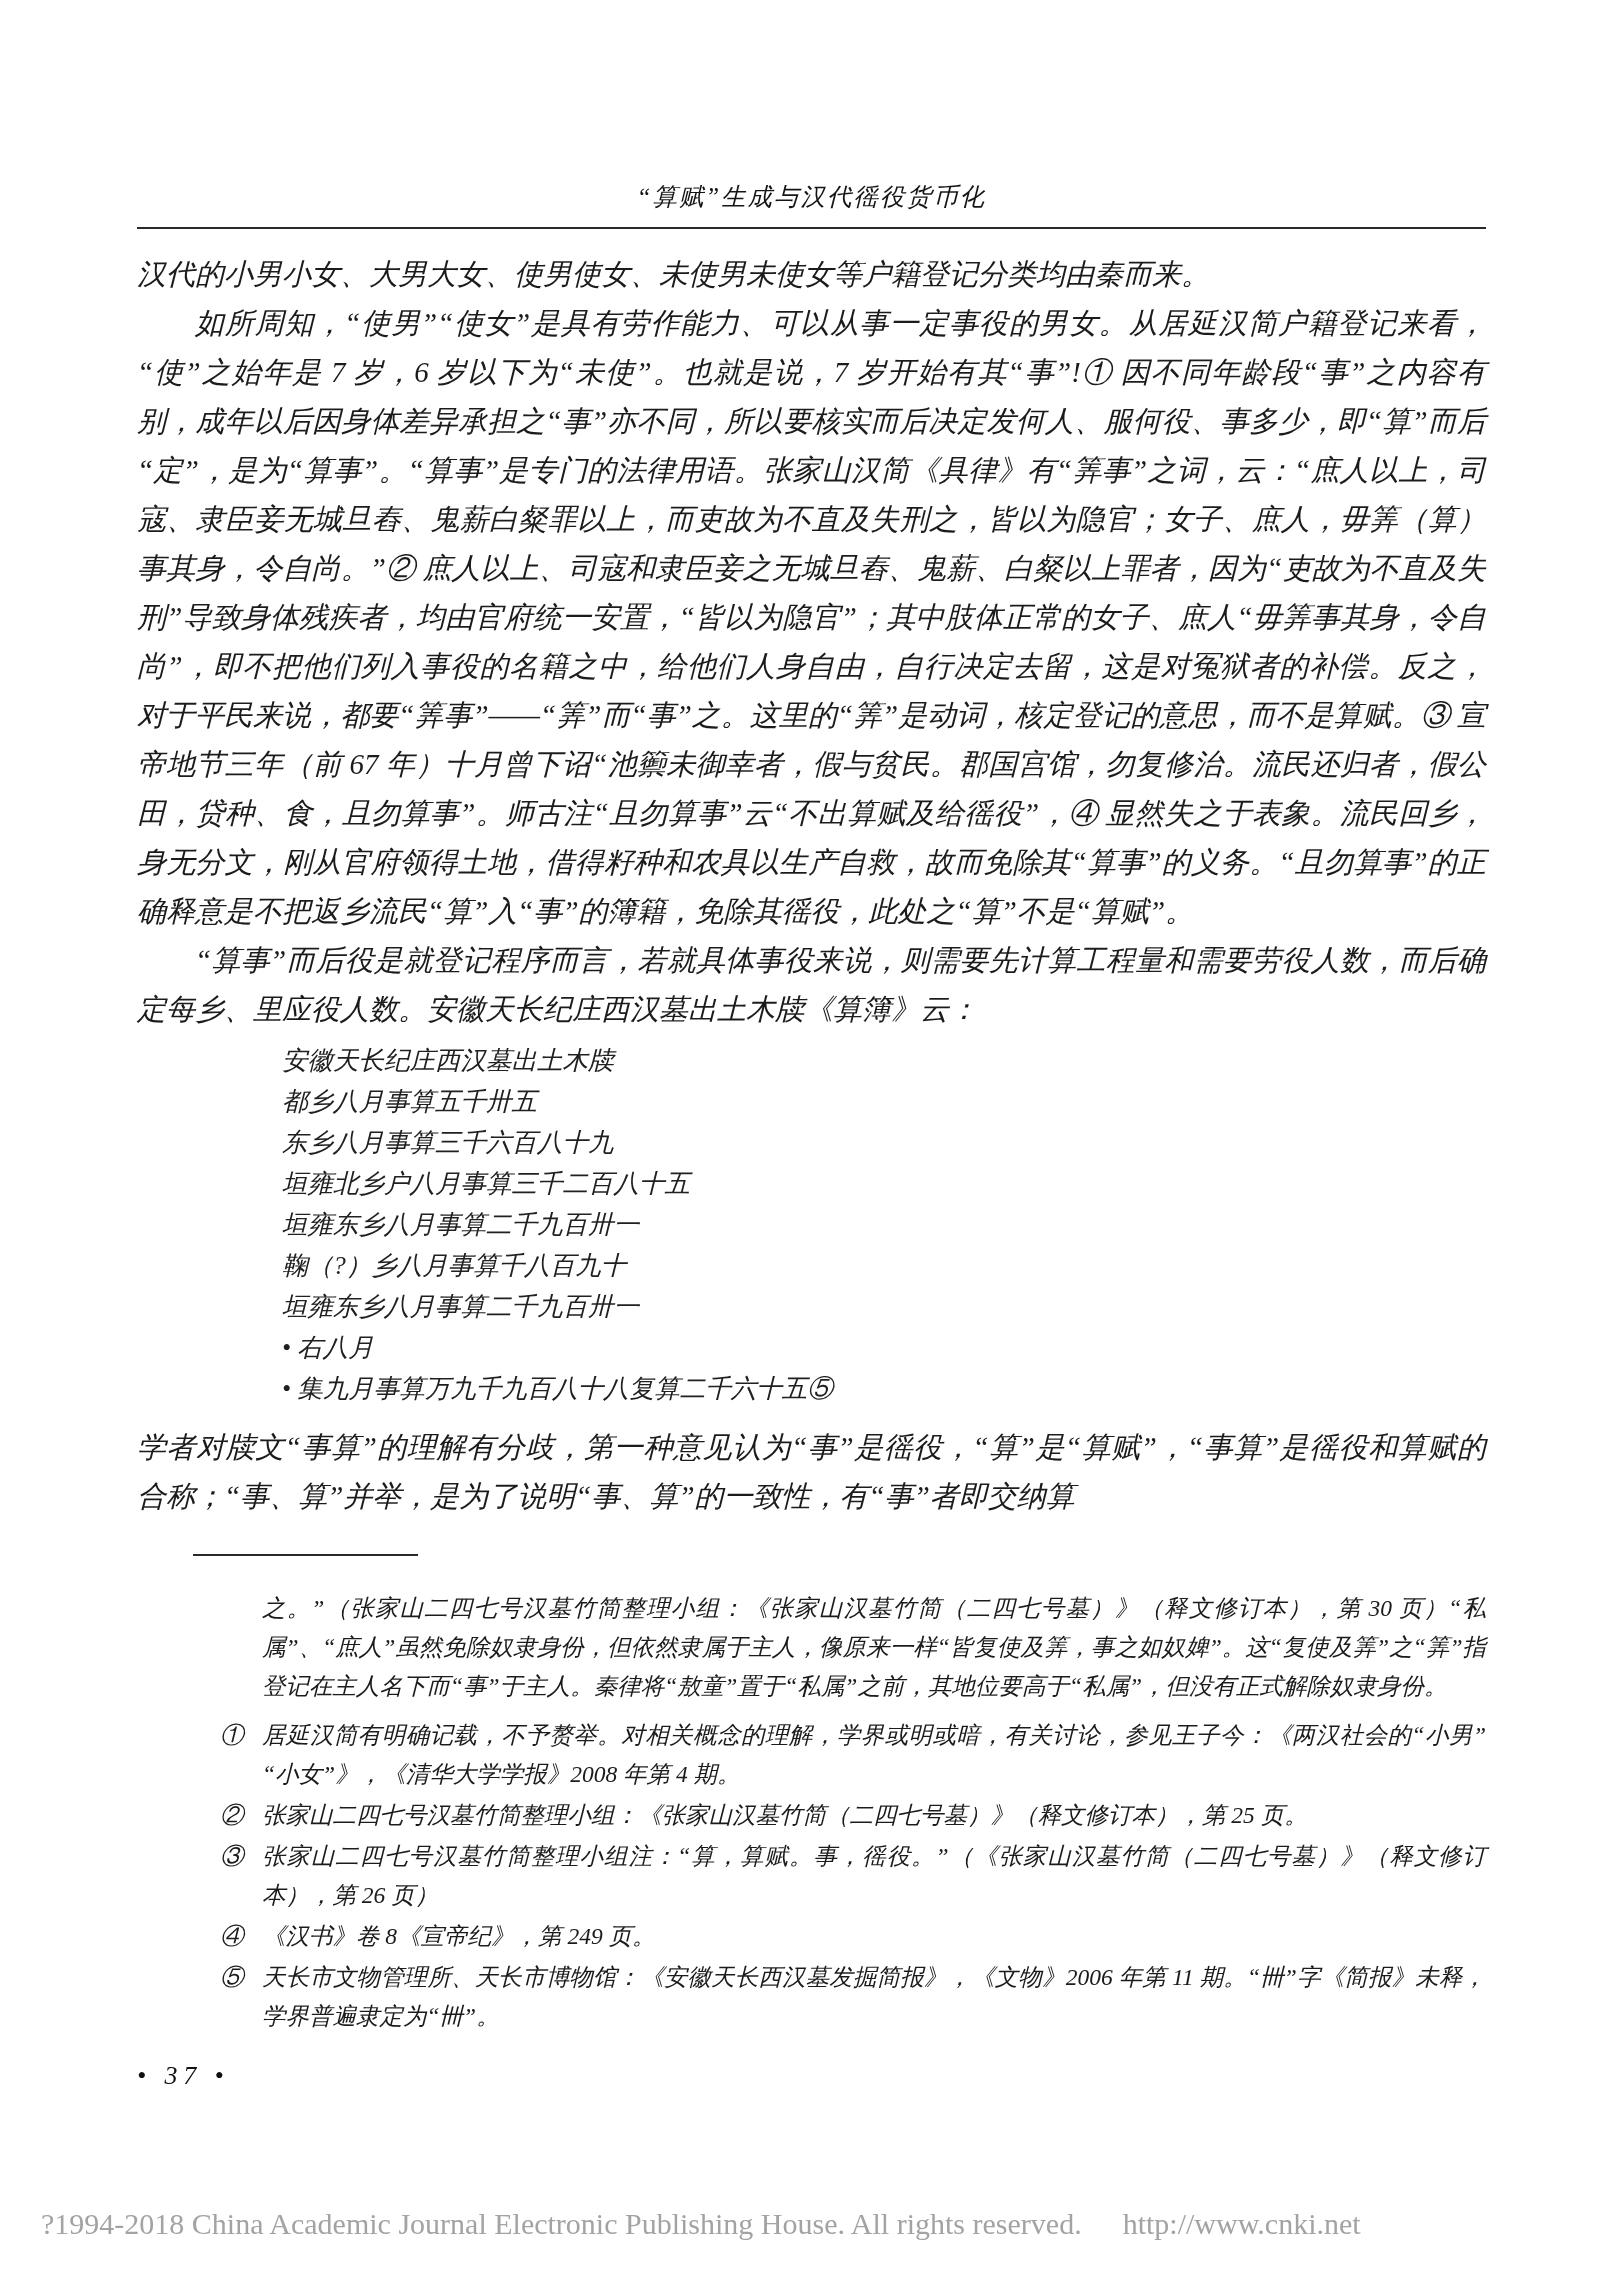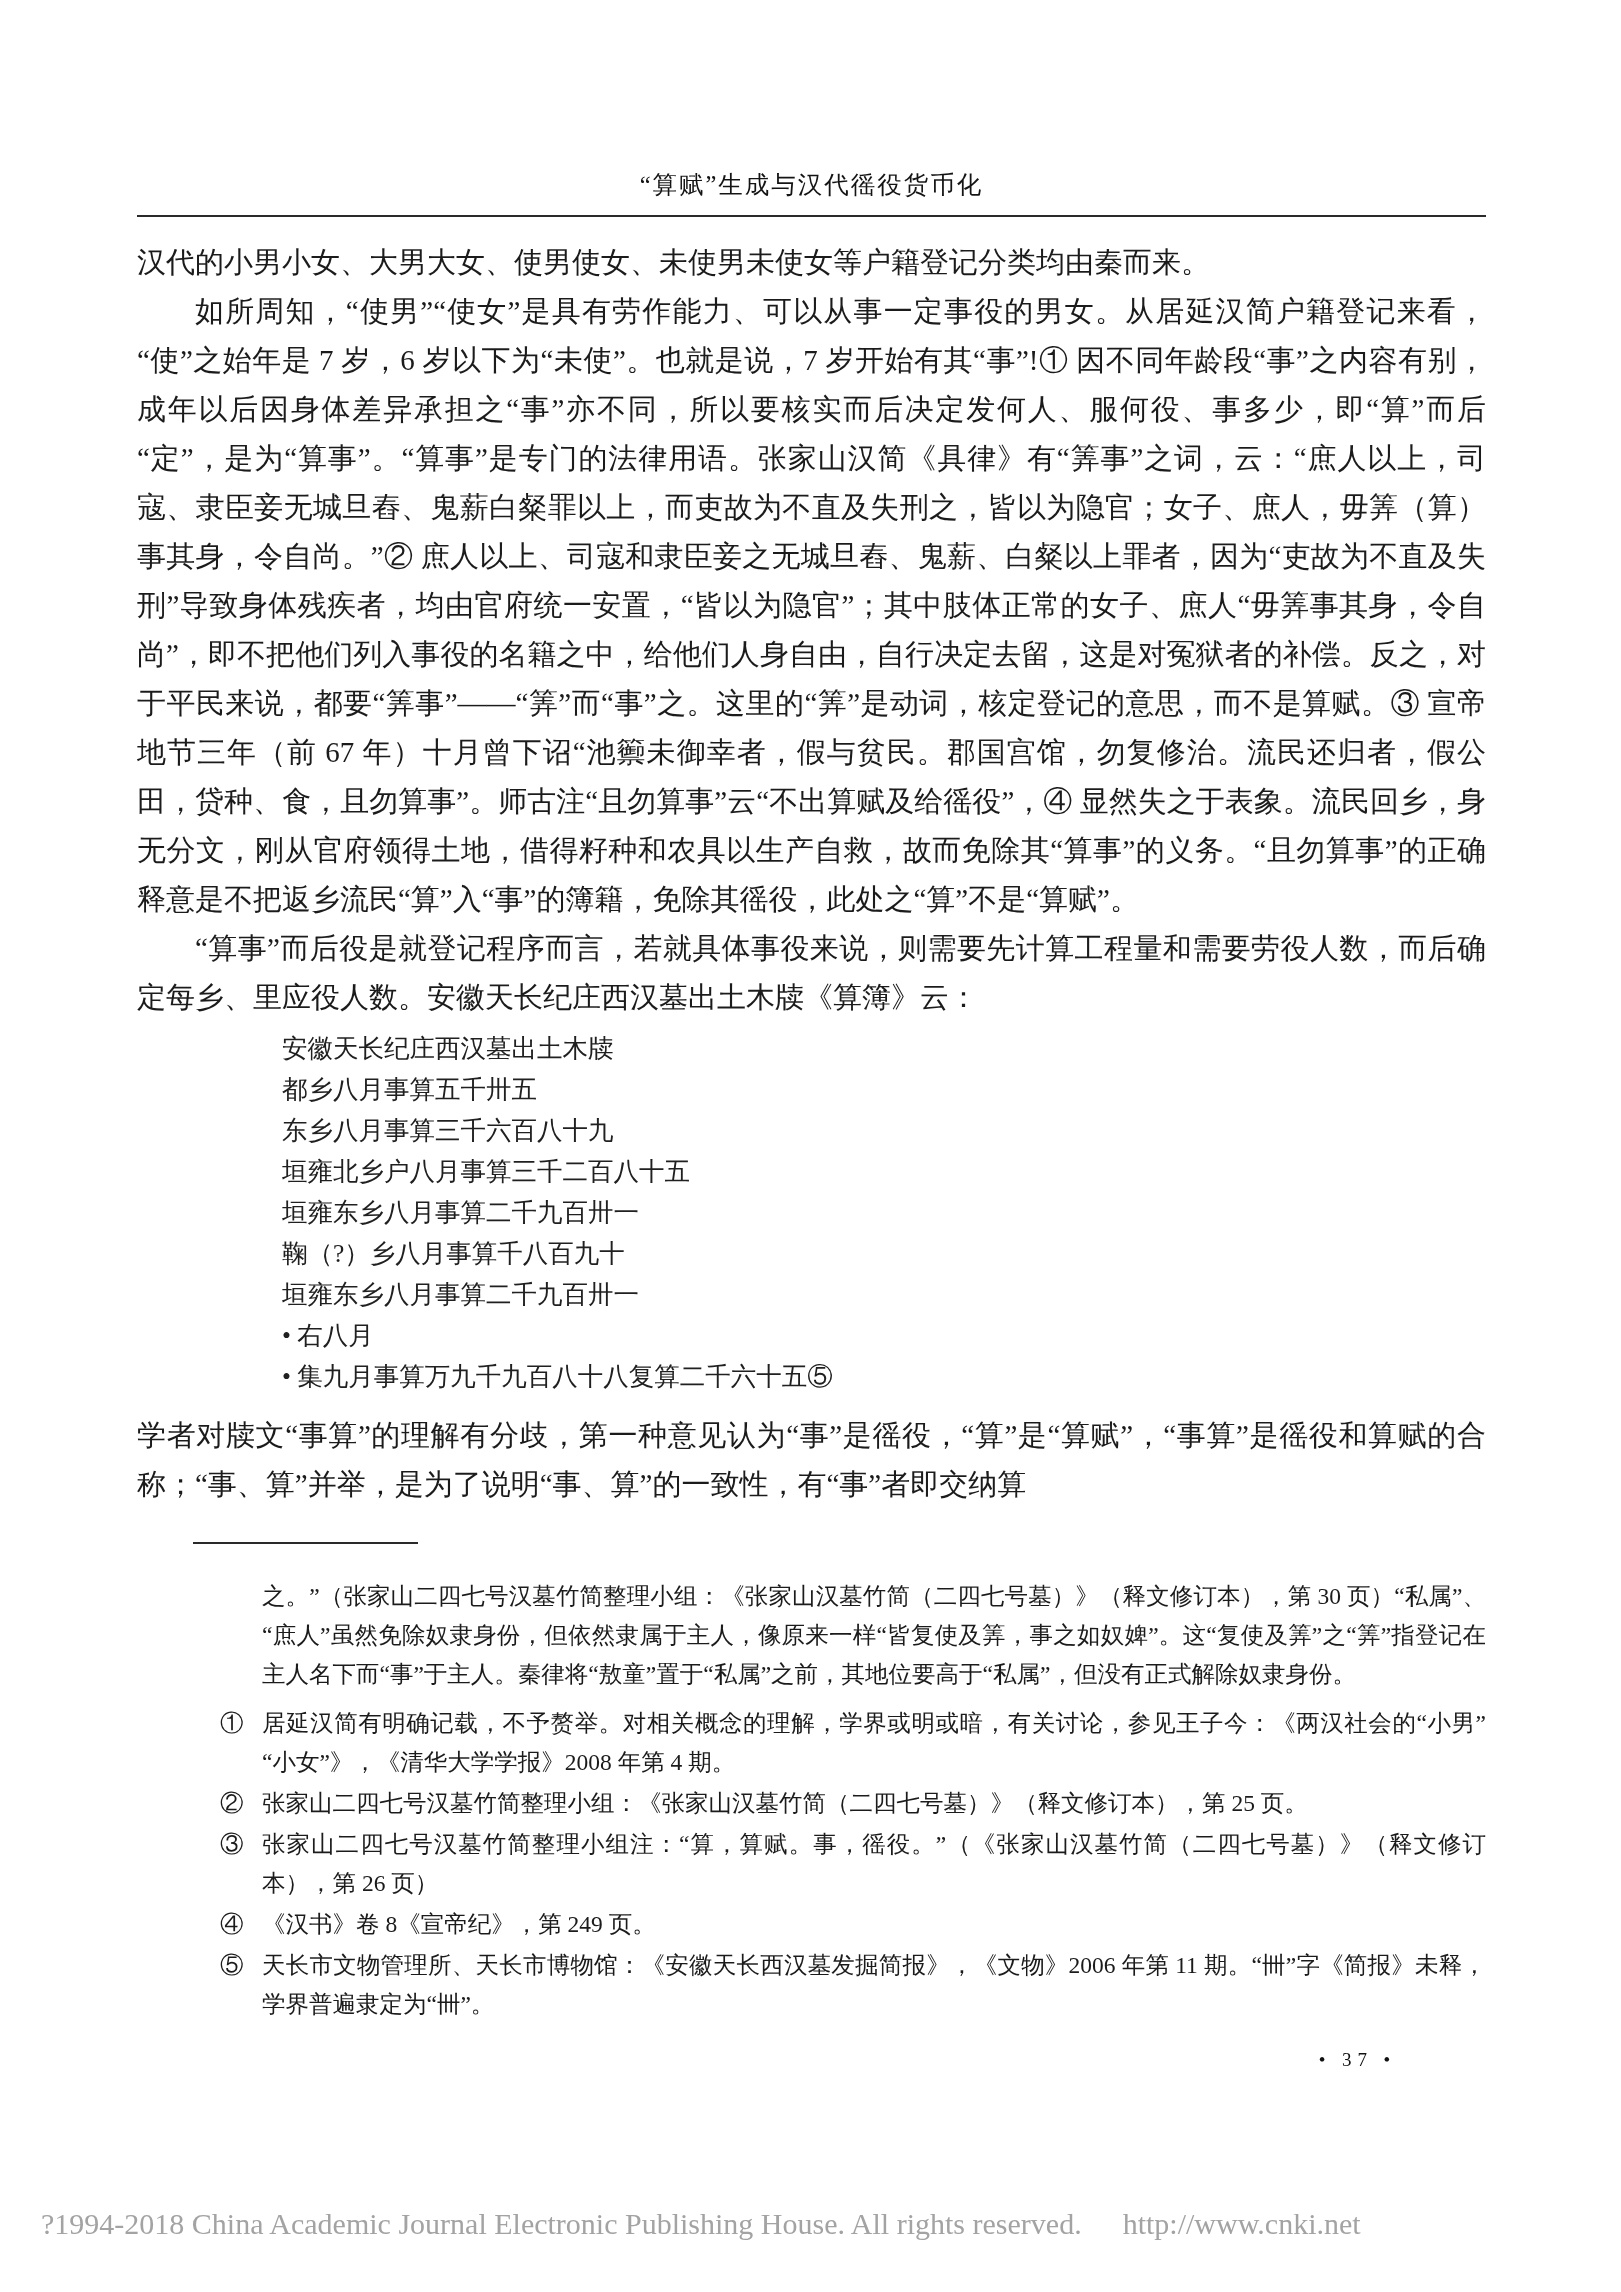--- a/index.html
+++ b/index.html
@@ -19,8 +19,9 @@
   .content {
     position: absolute;
     left: 137px;
-    top: 168px;
+    top: 180px;
     width: 1349px;
+    font-style: italic;
   }
   .running-header {
     text-align: center;

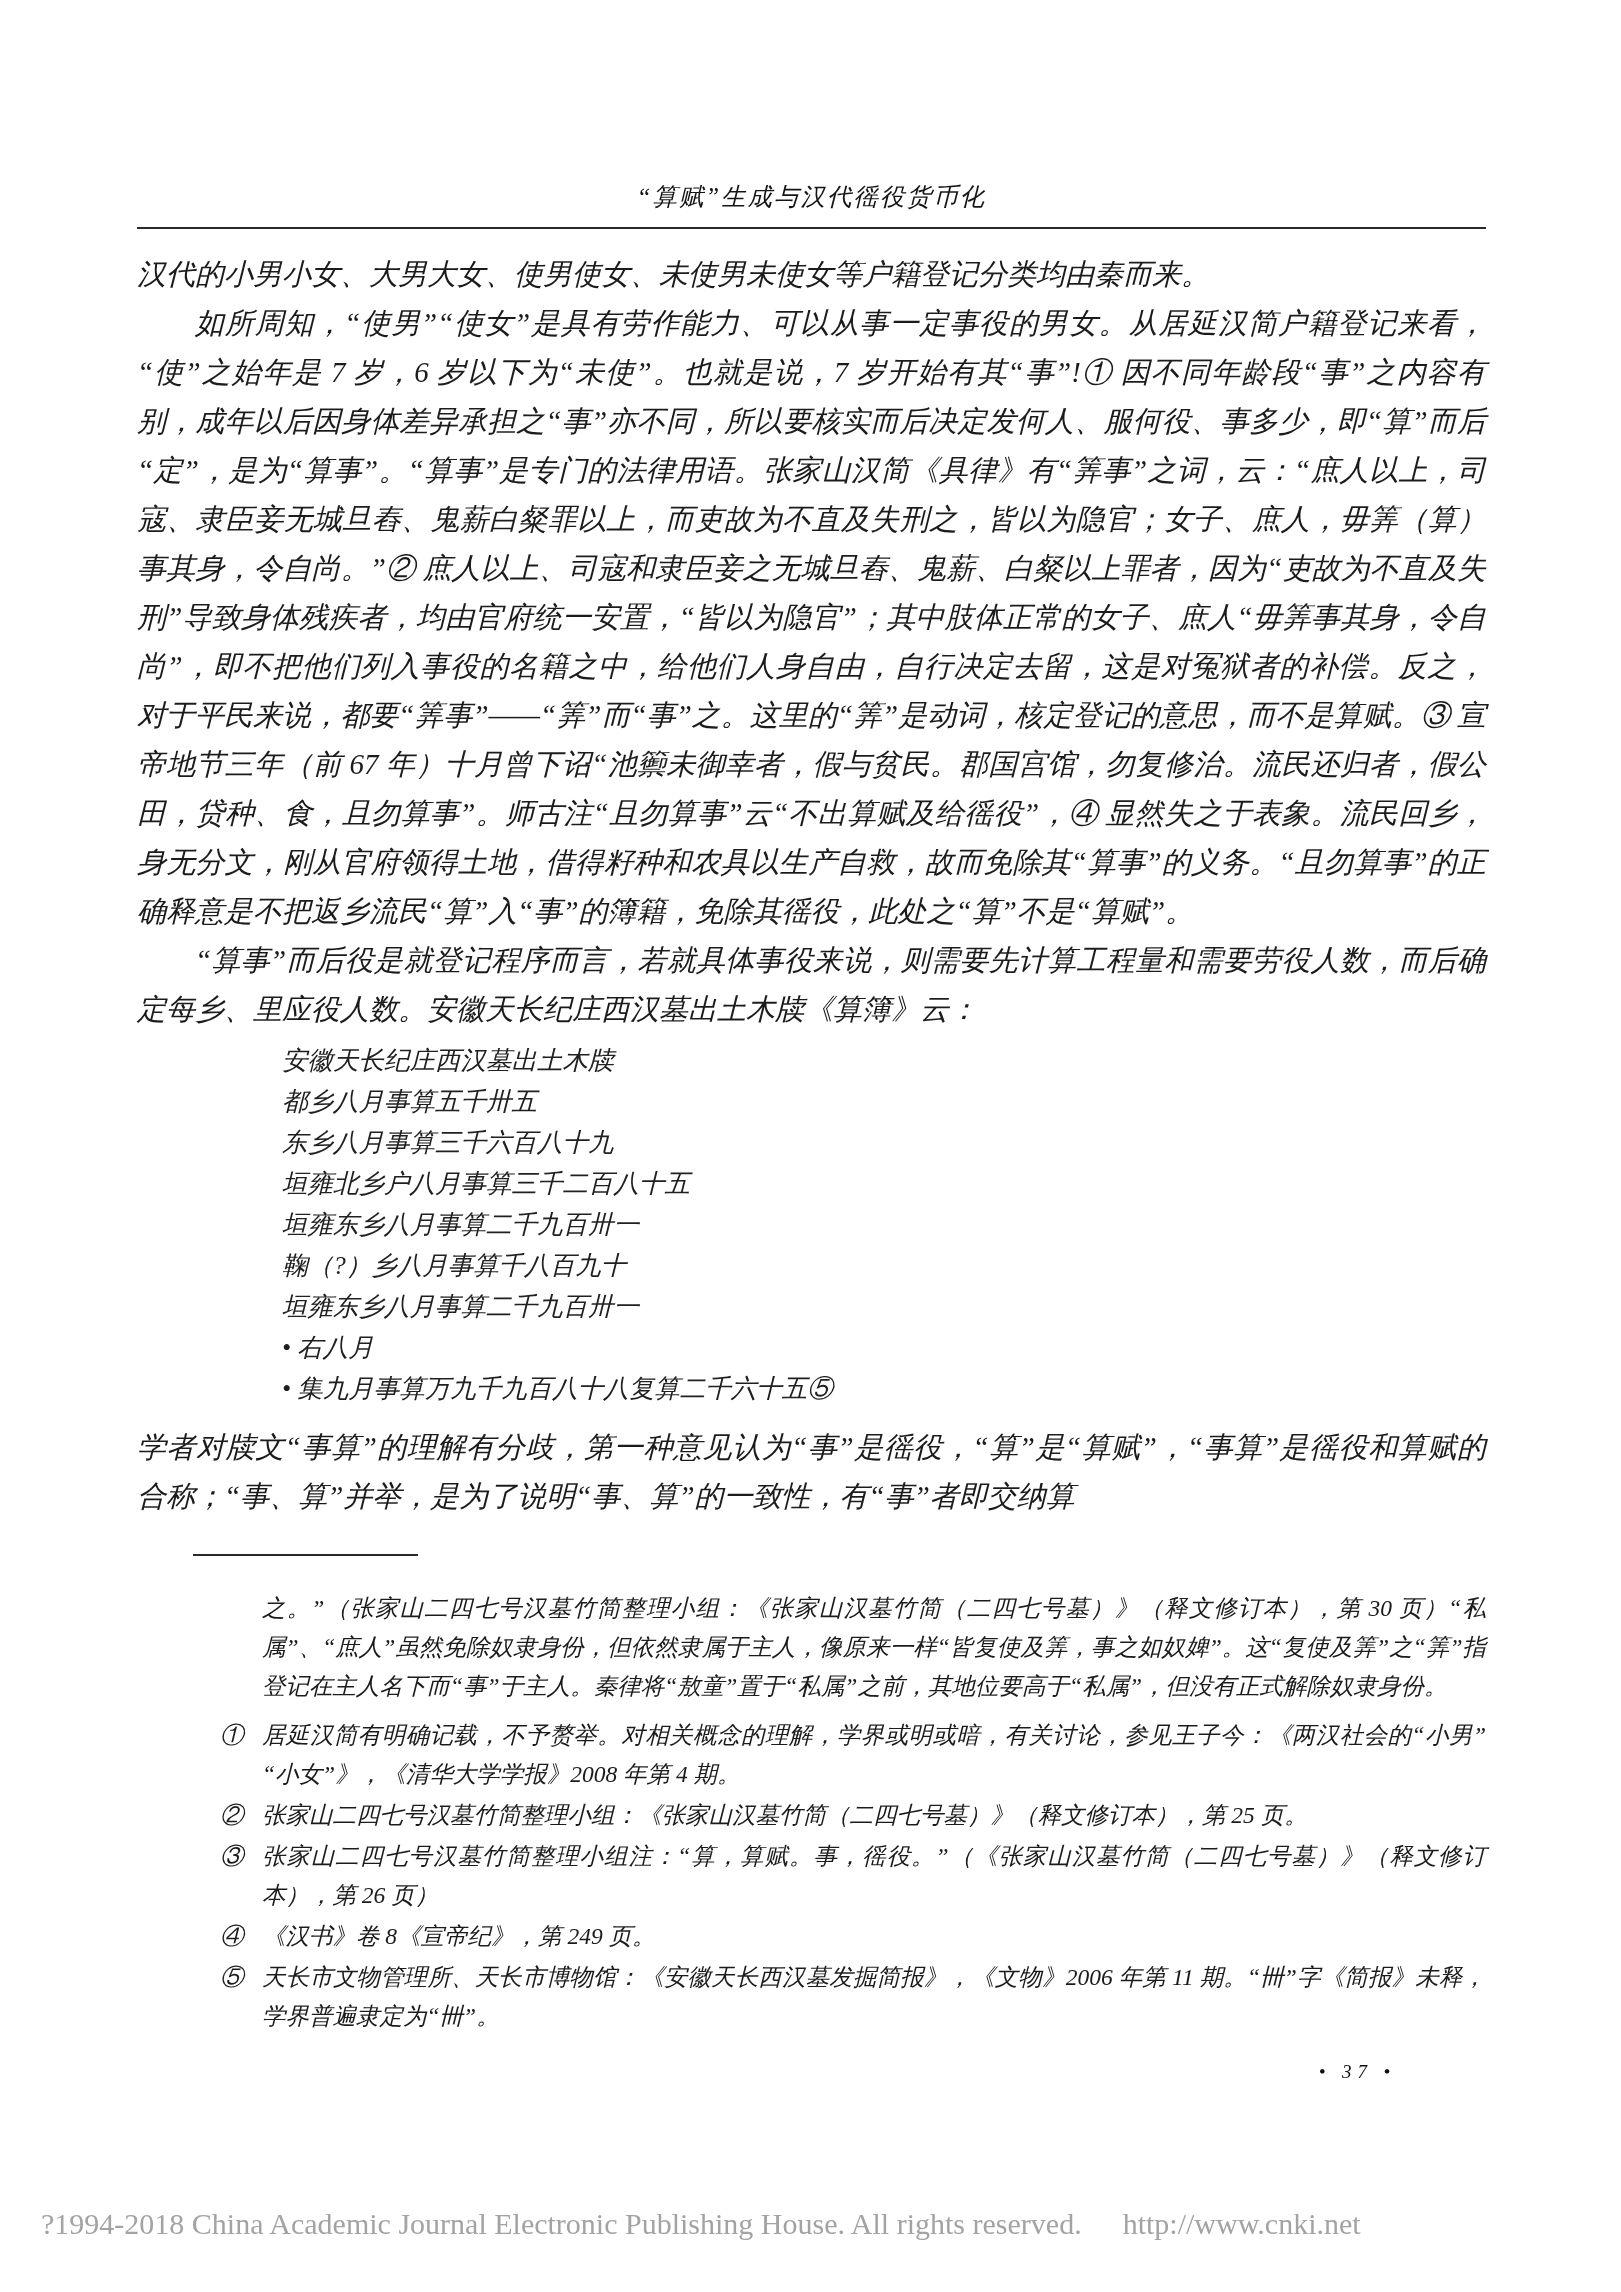--- a/index.html
+++ b/index.html
@@ -66,9 +66,9 @@
   .fn-text { flex: 1 1 auto; text-align: justify; text-justify: inter-character; }
   .page-number {
     margin-top: 25.5px;
-    text-align: right;
+    text-align: left;
     padding-right: 90px;
-    font-size: 19px;
+    font-size: 26px;
     letter-spacing: 5.9px;
     color: #111111;
   }

